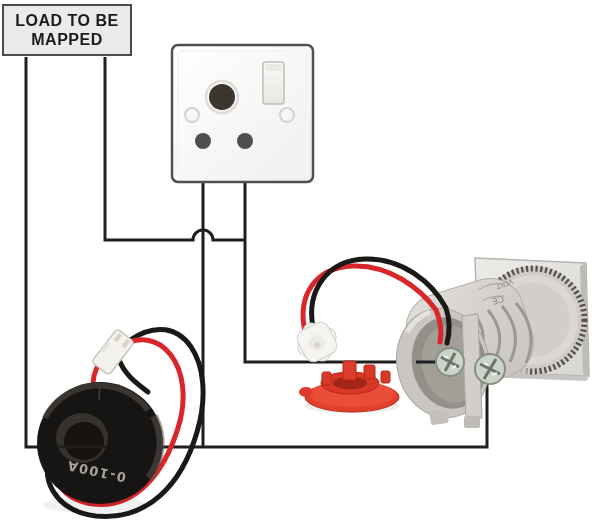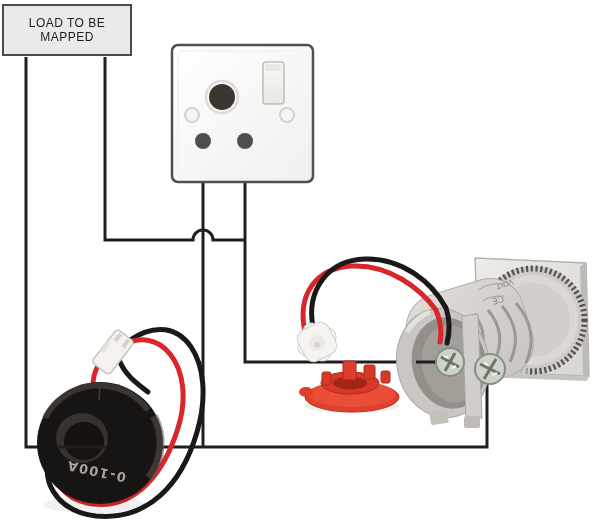--- a/index.html
+++ b/index.html
@@ -16,7 +16,7 @@
     box-sizing:border-box;
     display:flex;align-items:center;justify-content:center;
     text-align:center;
-    font-weight:normal;font-size:12px;line-height:1.2;
+    font-weight:bold;font-size:16px;line-height:1.2;
     color:var(--label-text,#1b1b1b);
     letter-spacing:.5px;
   }

